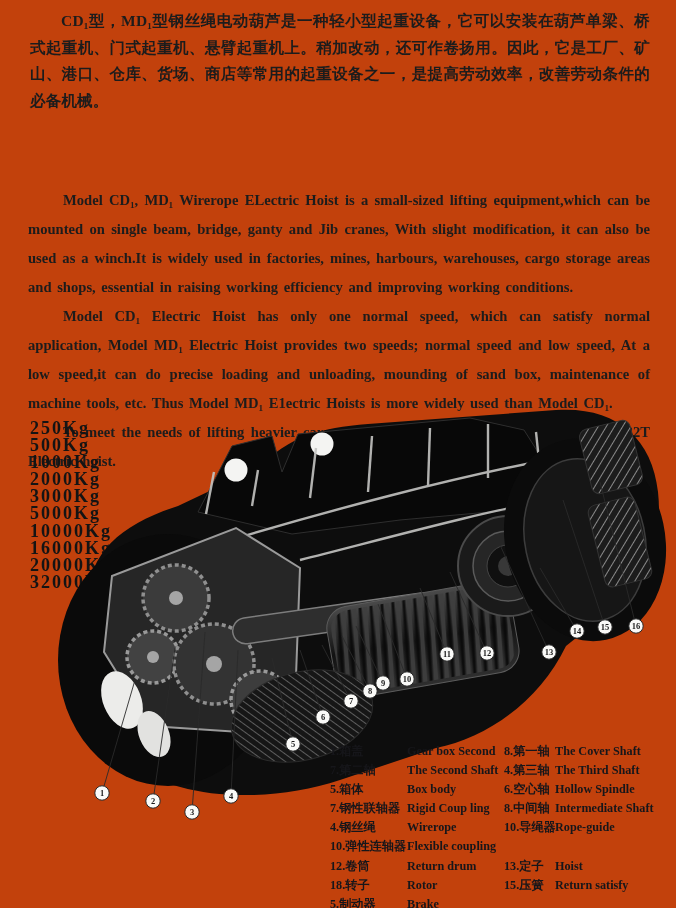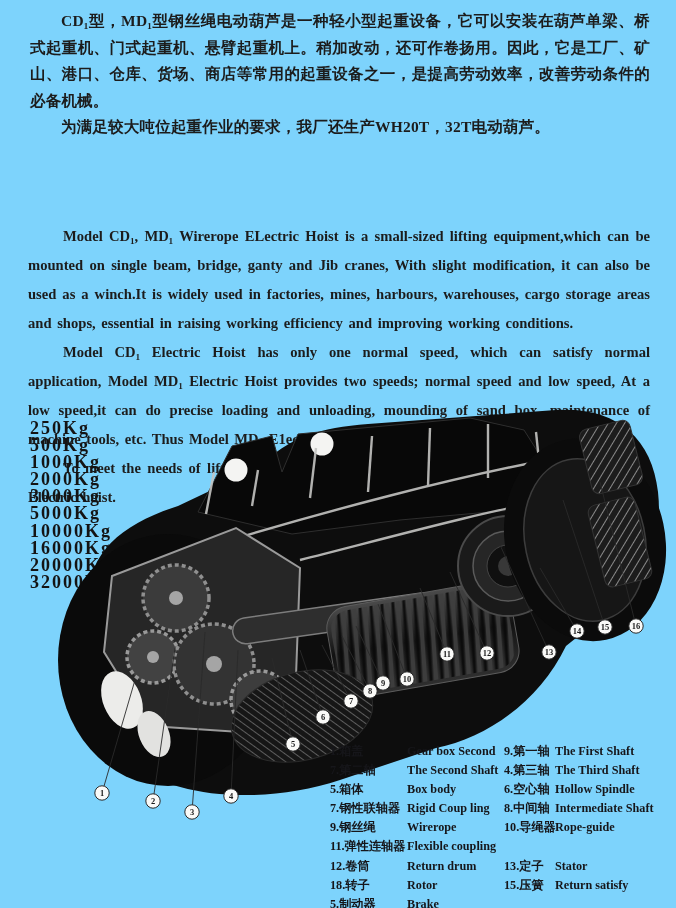--- a/index.html
+++ b/index.html
@@ -5,7 +5,7 @@
   html,body { margin:0; padding:0; background:#e8e8e6; }
   .page {
     position:relative; width:676px; height:908px; margin:0 auto;
-    background:#7dd3fc; overflow:hidden;
+    background:#c2410c; overflow:hidden;
     font-family:"Liberation Serif","DejaVu Serif",serif; color:#1c1c1c;
   }
   

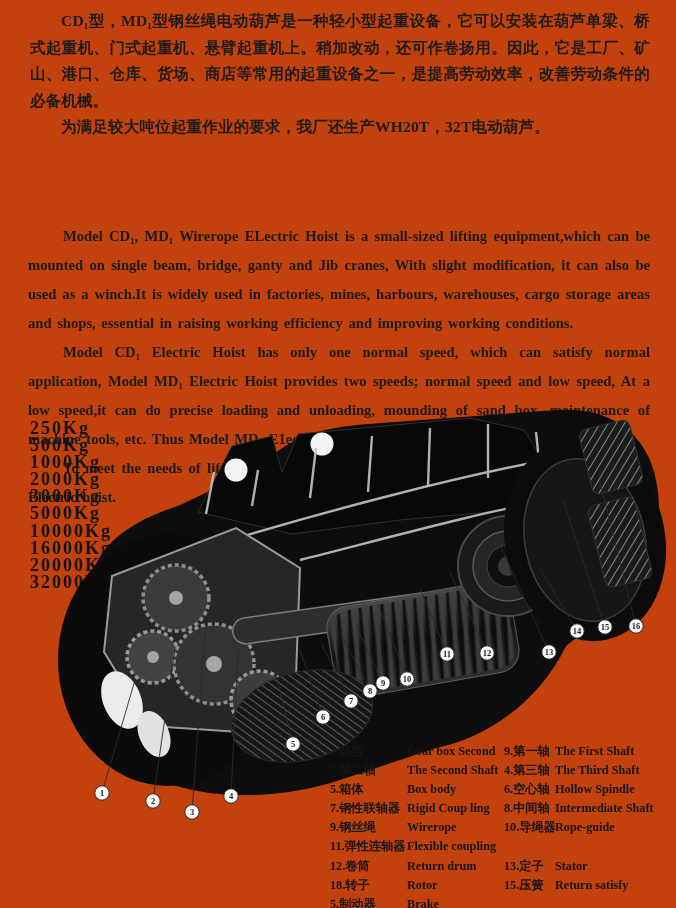--- a/index.html
+++ b/index.html
@@ -52,7 +52,6 @@
 
   <div class="cn-block">
     <p>CD₁型，MD₁型钢丝绳电动葫芦是一种轻小型起重设备，它可以安装在葫芦单梁、桥式起重机、门式起重机、悬臂起重机上。稍加改动，还可作卷扬用。因此，它是工厂、矿山、港口、仓库、货场、商店等常用的起重设备之一，是提高劳动效率，改善劳动条件的必备机械。</p>
-    <p>为满足较大吨位起重作业的要求，我厂还生产WH20T，32T电动葫芦。</p>
   </div>
 
   <div class="en-block">

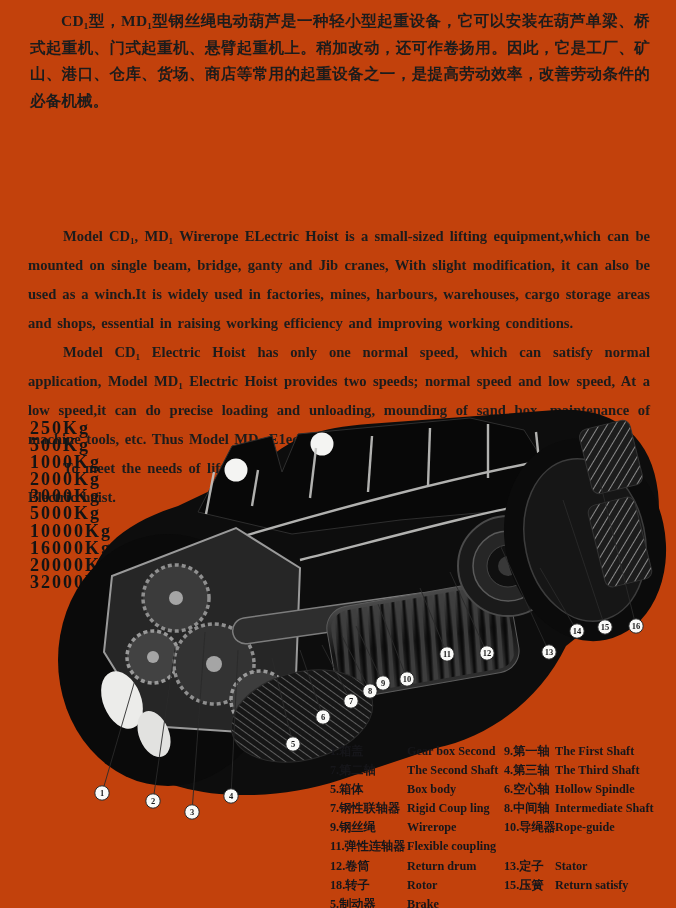--- a/index.html
+++ b/index.html
@@ -19,7 +19,6 @@
     position:absolute; top:186px; left:28px; width:622px;
     font-size:14.6px; line-height:29px; font-weight:700;
     text-align:justify;
-    margin-top:36px;
   }
   .en-block p { margin:0; text-indent:2.4em; word-spacing:2px; }
   

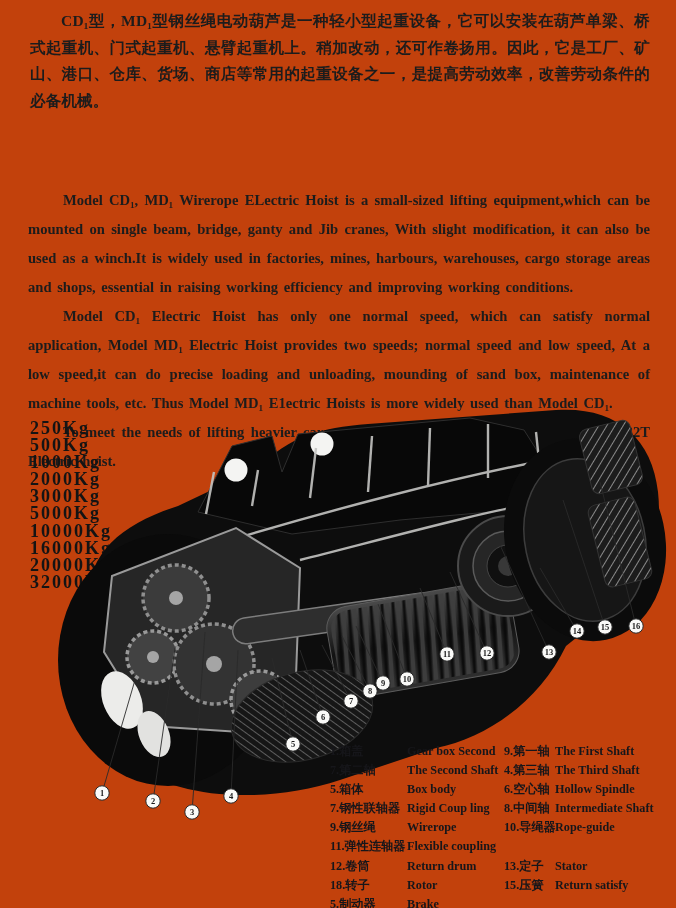--- a/index.html
+++ b/index.html
@@ -242,7 +242,7 @@
     <div class="legend">
         <span>1.箱盖</span>
         <span>Gear box Second</span>
-        <span>9.第一轴</span>
+        <span>8.第一轴</span>
         <span>The First Shaft</span>
         <span>7.第二轴</span>
         <span>The Second Shaft</span>

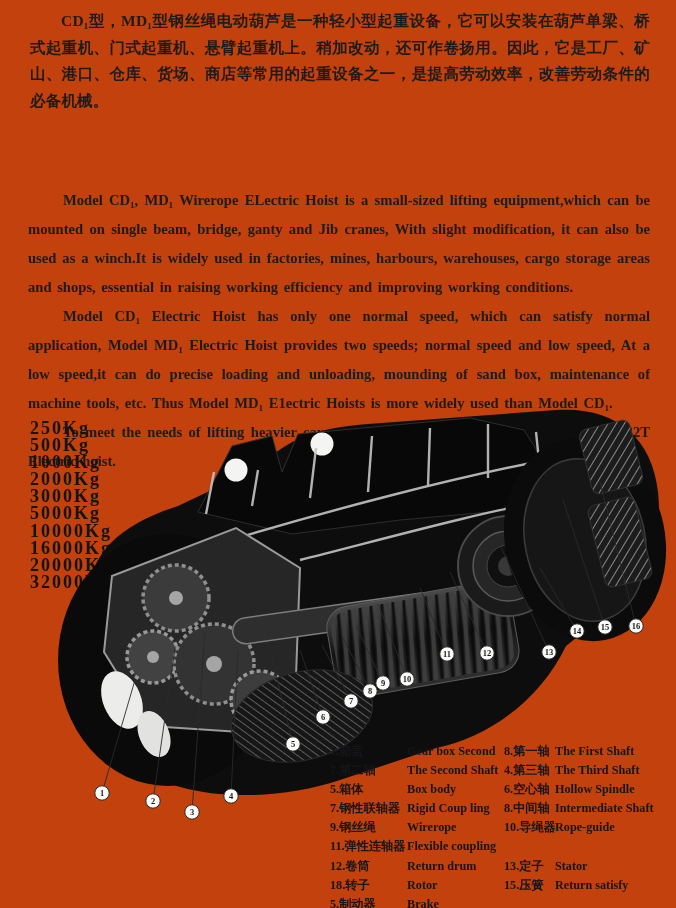--- a/index.html
+++ b/index.html
@@ -243,7 +243,7 @@
         <span>1.箱盖</span>
         <span>Gear box Second</span>
         <span>8.第一轴</span>
-        <span>The First Shaft</span>
+        <span>The Cover Shaft</span>
         <span>7.第二轴</span>
         <span>The Second Shaft</span>
         <span>4.第三轴</span>

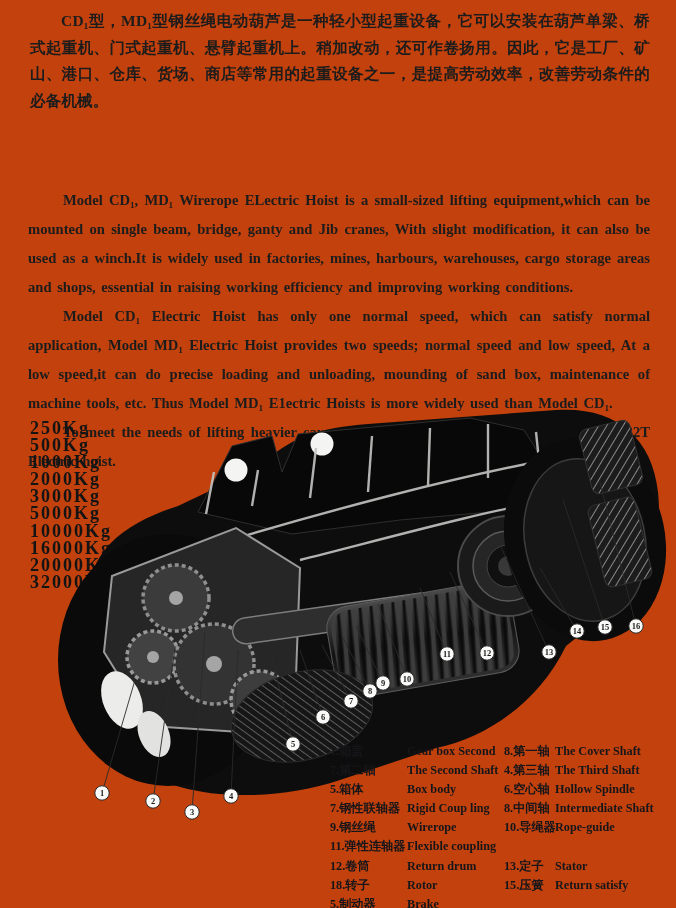--- a/index.html
+++ b/index.html
@@ -256,7 +256,7 @@
         <span>Rigid Coup ling</span>
         <span>8.中间轴</span>
         <span>Intermediate Shaft</span>
-        <span>9.钢丝绳</span>
+        <span>4.钢丝绳</span>
         <span>Wirerope</span>
         <span>10.导绳器</span>
         <span>Rope-guide</span>

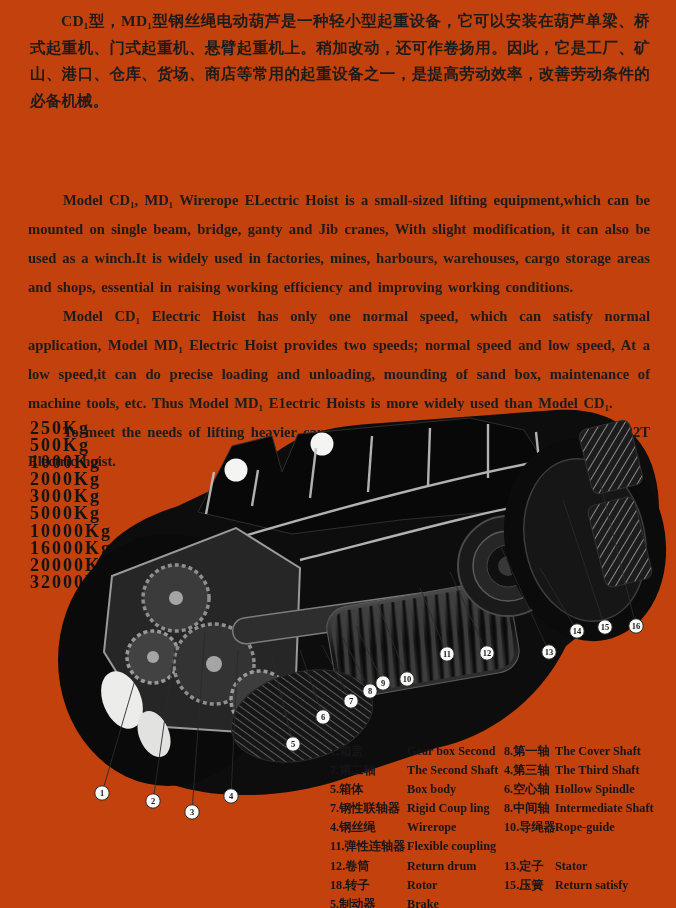--- a/index.html
+++ b/index.html
@@ -260,7 +260,7 @@
         <span>Wirerope</span>
         <span>10.导绳器</span>
         <span>Rope-guide</span>
-        <span>11.弹性连轴器</span>
+        <span>10.弹性连轴器</span>
         <span>Flexible coupling</span>
         <span></span>
         <span></span>

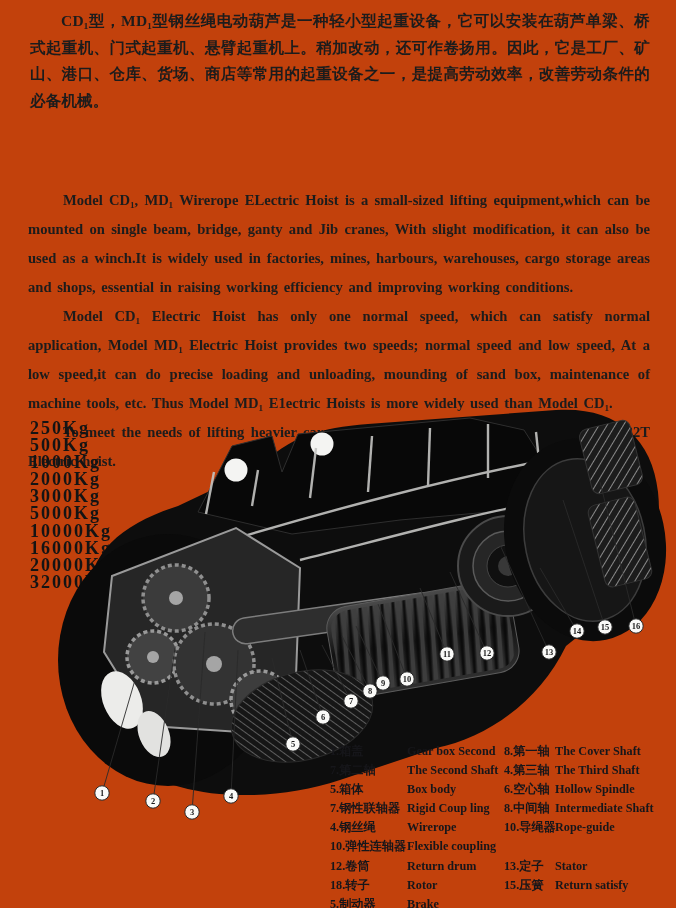--- a/index.html
+++ b/index.html
@@ -267,7 +267,7 @@
         <span>12.卷筒</span>
         <span>Return drum</span>
         <span>13.定子</span>
-        <span>Stator</span>
+        <span>Hoist</span>
         <span>18.转子</span>
         <span>Rotor</span>
         <span>15.压簧</span>

